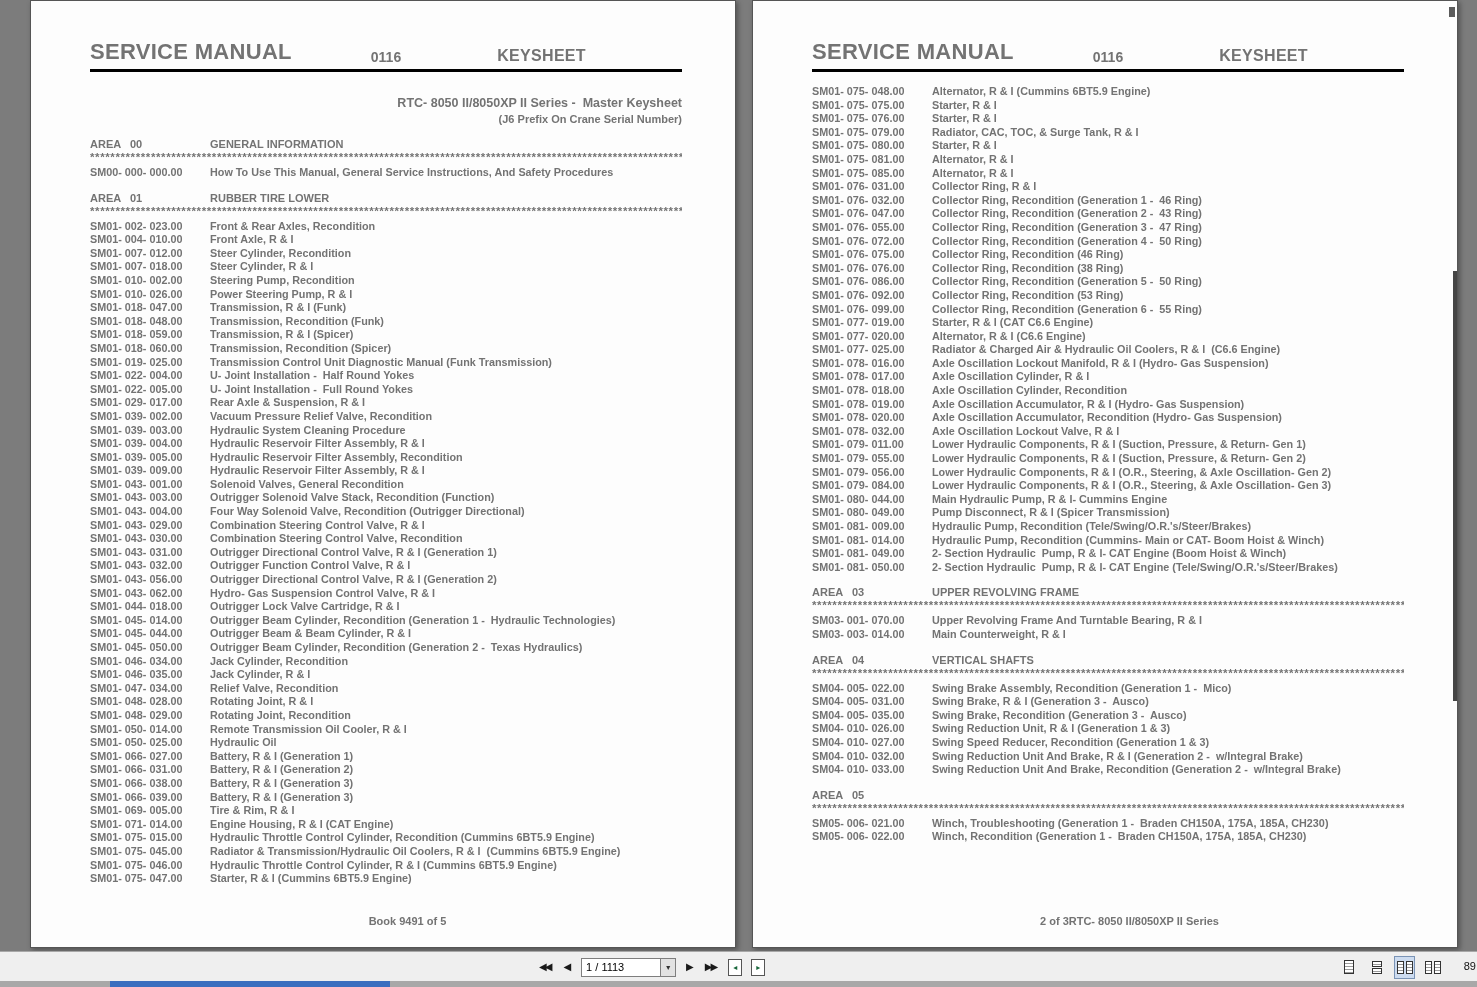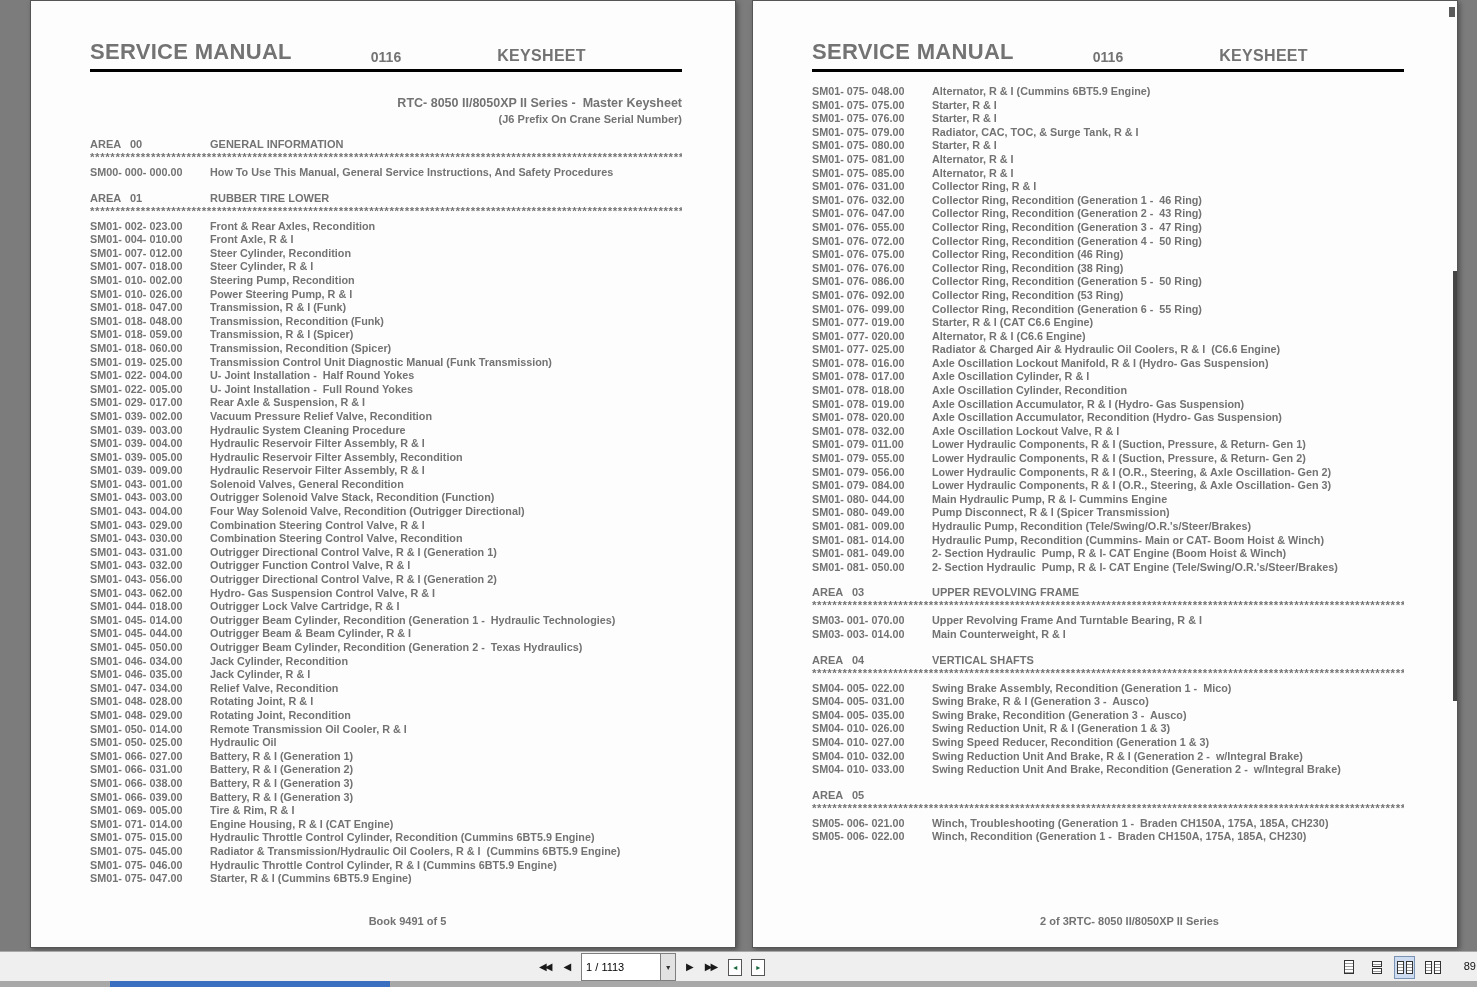--- a/index.html
+++ b/index.html
@@ -50,7 +50,7 @@
   .navgroup { position:absolute; left:538px; top:0; height:30px; display:flex; align-items:center; gap:9px; }
   .tbbtn { font-size:10px; color:#1a1a1a; line-height:1; padding:2px 1px; cursor:default; }
   .tbbtn.dbl { letter-spacing:-2px; padding-right:3px; }
-  .pagecombo { display:flex; height:28px; border:1px solid #7e7e7e; background:#fff; align-items:stretch; }
+  .pagecombo { display:flex; height:19px; border:1px solid #7e7e7e; background:#fff; align-items:stretch; }
   .pagecombo input { border:0; width:78px; font-size:11px; font-family:"Liberation Sans",sans-serif;
                      padding:0 4px; outline:none; background:#fff; color:#000; }
   .combo-btn { width:15px; background:#e2e2e2; border-left:1px solid #7e7e7e; font-size:7px;

